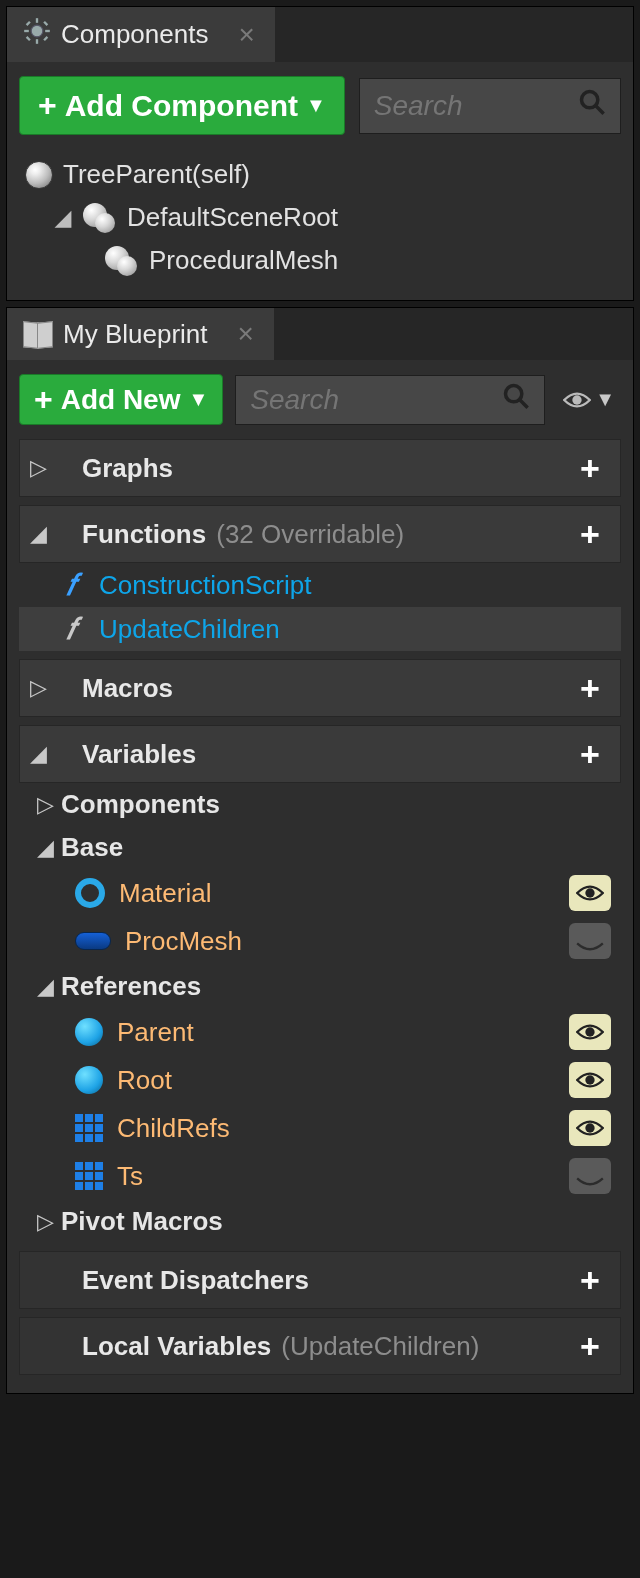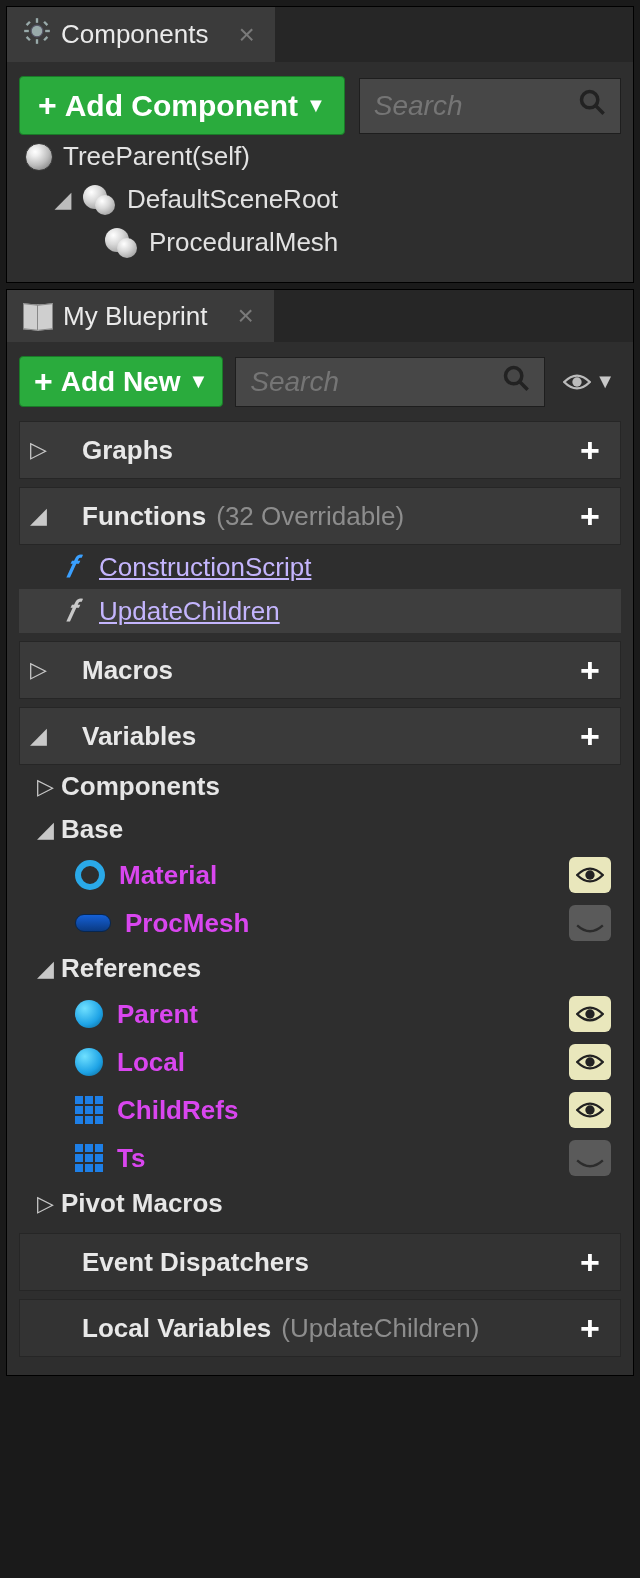--- a/index.html
+++ b/index.html
@@ -26,7 +26,7 @@
   .top-row { display:flex; gap:14px; align-items:center; }
   .top-row .search-box { flex:1; height:56px; }
 
-  .tree { }
+  .tree { margin-top:18px; }
   .tree-row { display:flex; align-items:center; gap:10px; padding:6px 0 6px 6px; color:#e2e2e2; cursor:default; }
   .tree-row .tri { color:#bdbdbd; font-size:22px; width:20px; display:inline-block; text-align:center; }
 

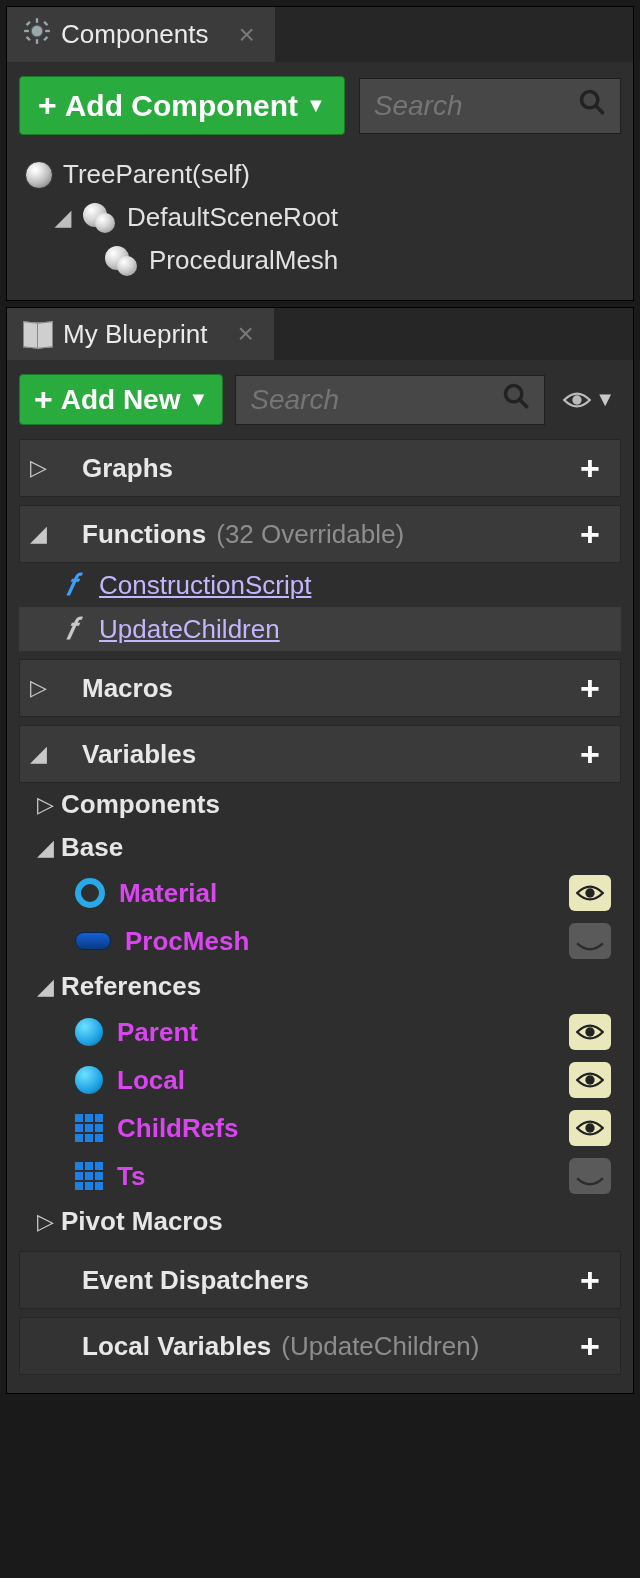--- a/index.html
+++ b/index.html
@@ -51,7 +51,7 @@
   .item-row { display:flex; align-items:center; padding:6px 10px 6px 36px; gap:12px; }
   .item-row.dim { background:#3e3e3e; }
   .item-row .iconbox { width:32px; height:32px; display:flex; align-items:center; justify-content:center; }
-  .item-row .lbl { color:#c4b5fd;text-decoration:underline; }
+  .item-row .lbl { color:#0ea5e9; }
 
   .f-blue { font-weight:700; color:#3aa0ff; font-style:italic; font-size:30px; }
   .f-grey { font-weight:700; color:#c8c8c8; font-style:italic; font-size:30px; }

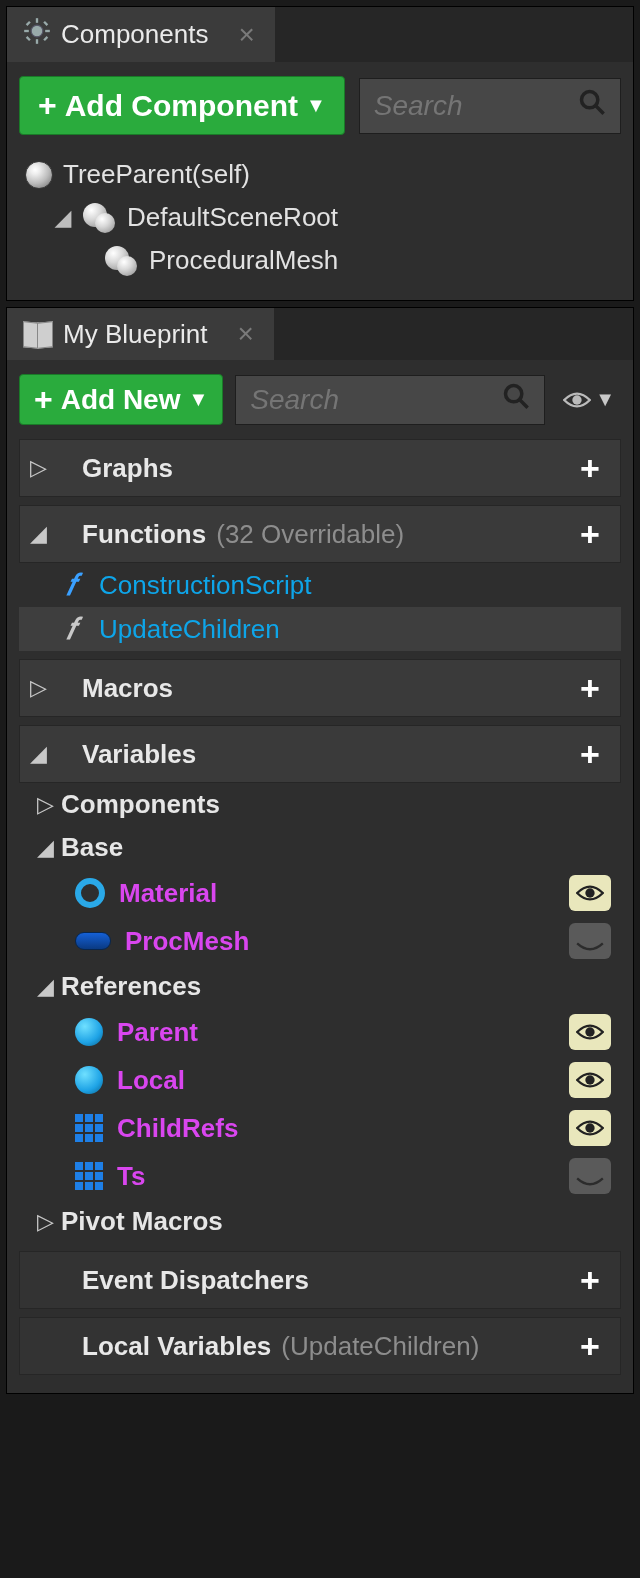--- a/index.html
+++ b/index.html
@@ -61,7 +61,7 @@
   .sub-header .title { font-weight:700; color:#e6e6e6; }
 
   .var-row { display:flex; align-items:center; padding:6px 10px 6px 56px; gap:14px; }
-  .var-row .lbl { color:#d946ef;font-weight:bold; }
+  .var-row .lbl { color:#fdba74; }
   .var-row .eye-btn { margin-left:auto; width:42px; height:36px; border-radius:6px; display:flex; align-items:center; justify-content:center; cursor:pointer; }
   .eye-on  { background:#e9e7bc; color:#1b1b1b; }
   .eye-off { background:#5a5a5a; color:#2b2b2b; }

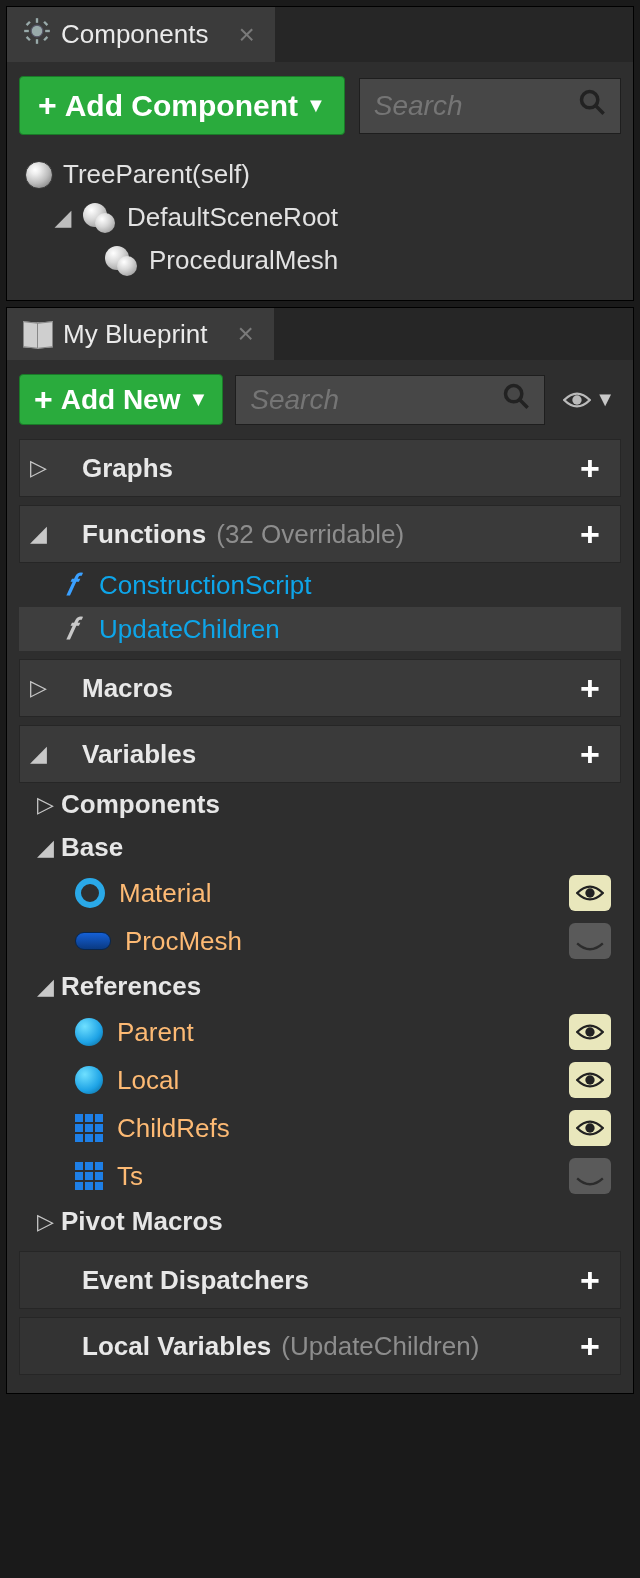--- a/index.html
+++ b/index.html
@@ -266,7 +266,7 @@
     </div>
     <div class="var-row">
       <span class="ball"></span>
-      <span class="lbl">Local</span>
+      <span class="lbl">Root</span>
       <span class="eye-btn eye-on">
           <svg class="eye" viewBox="0 0 24 16">
             <path d="M1 8 Q12 -3 23 8 Q12 19 1 8 Z" fill="none" stroke="#222" stroke-width="2"></path>

